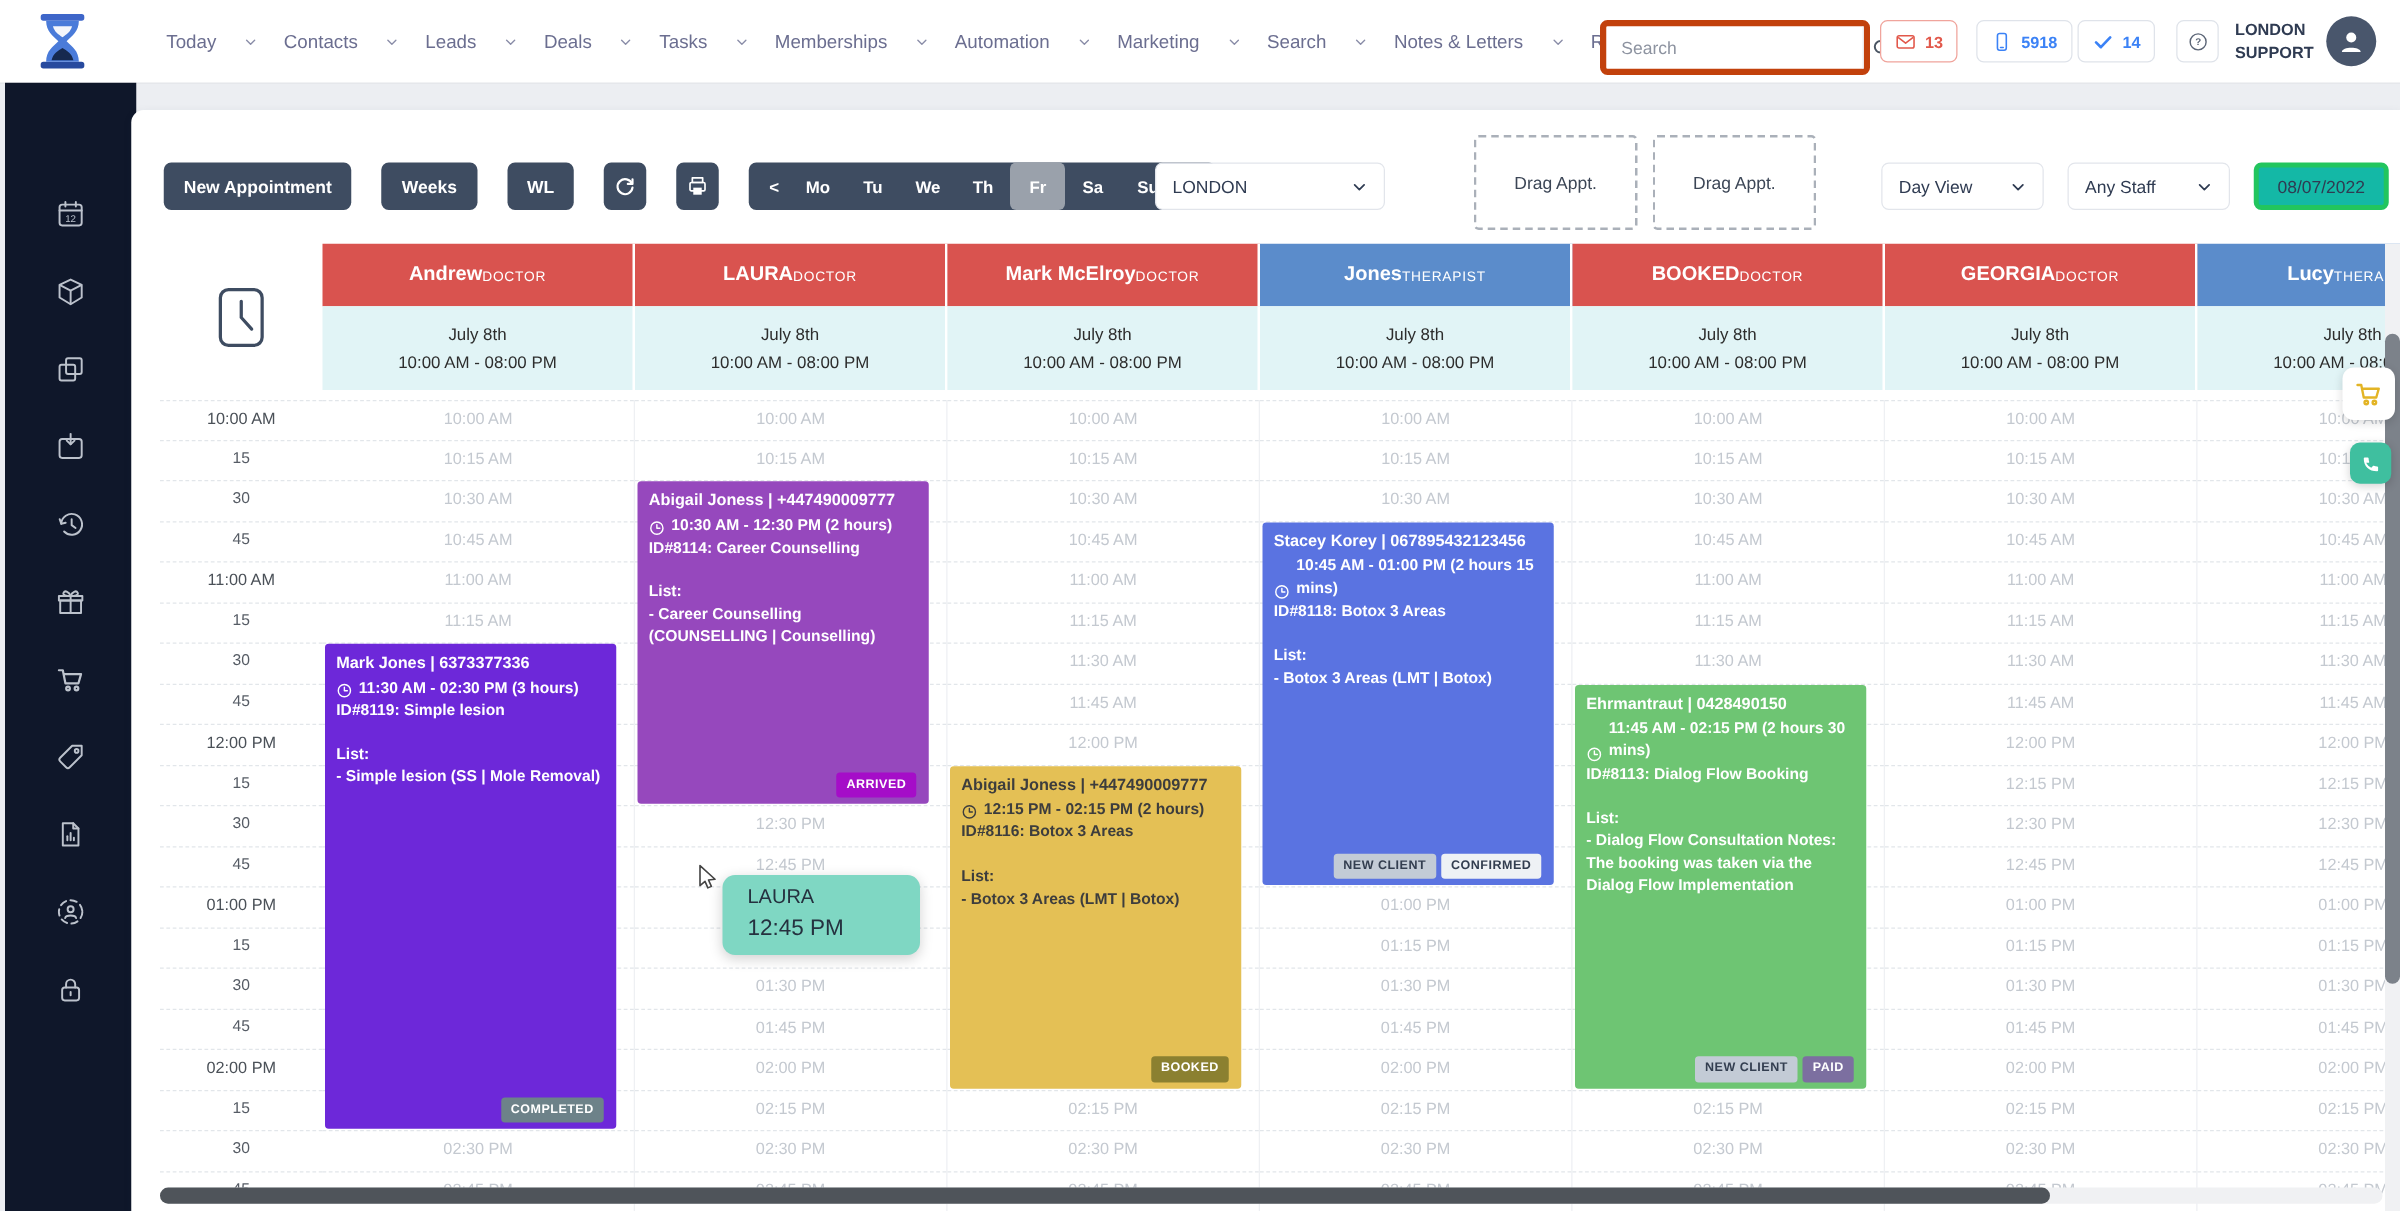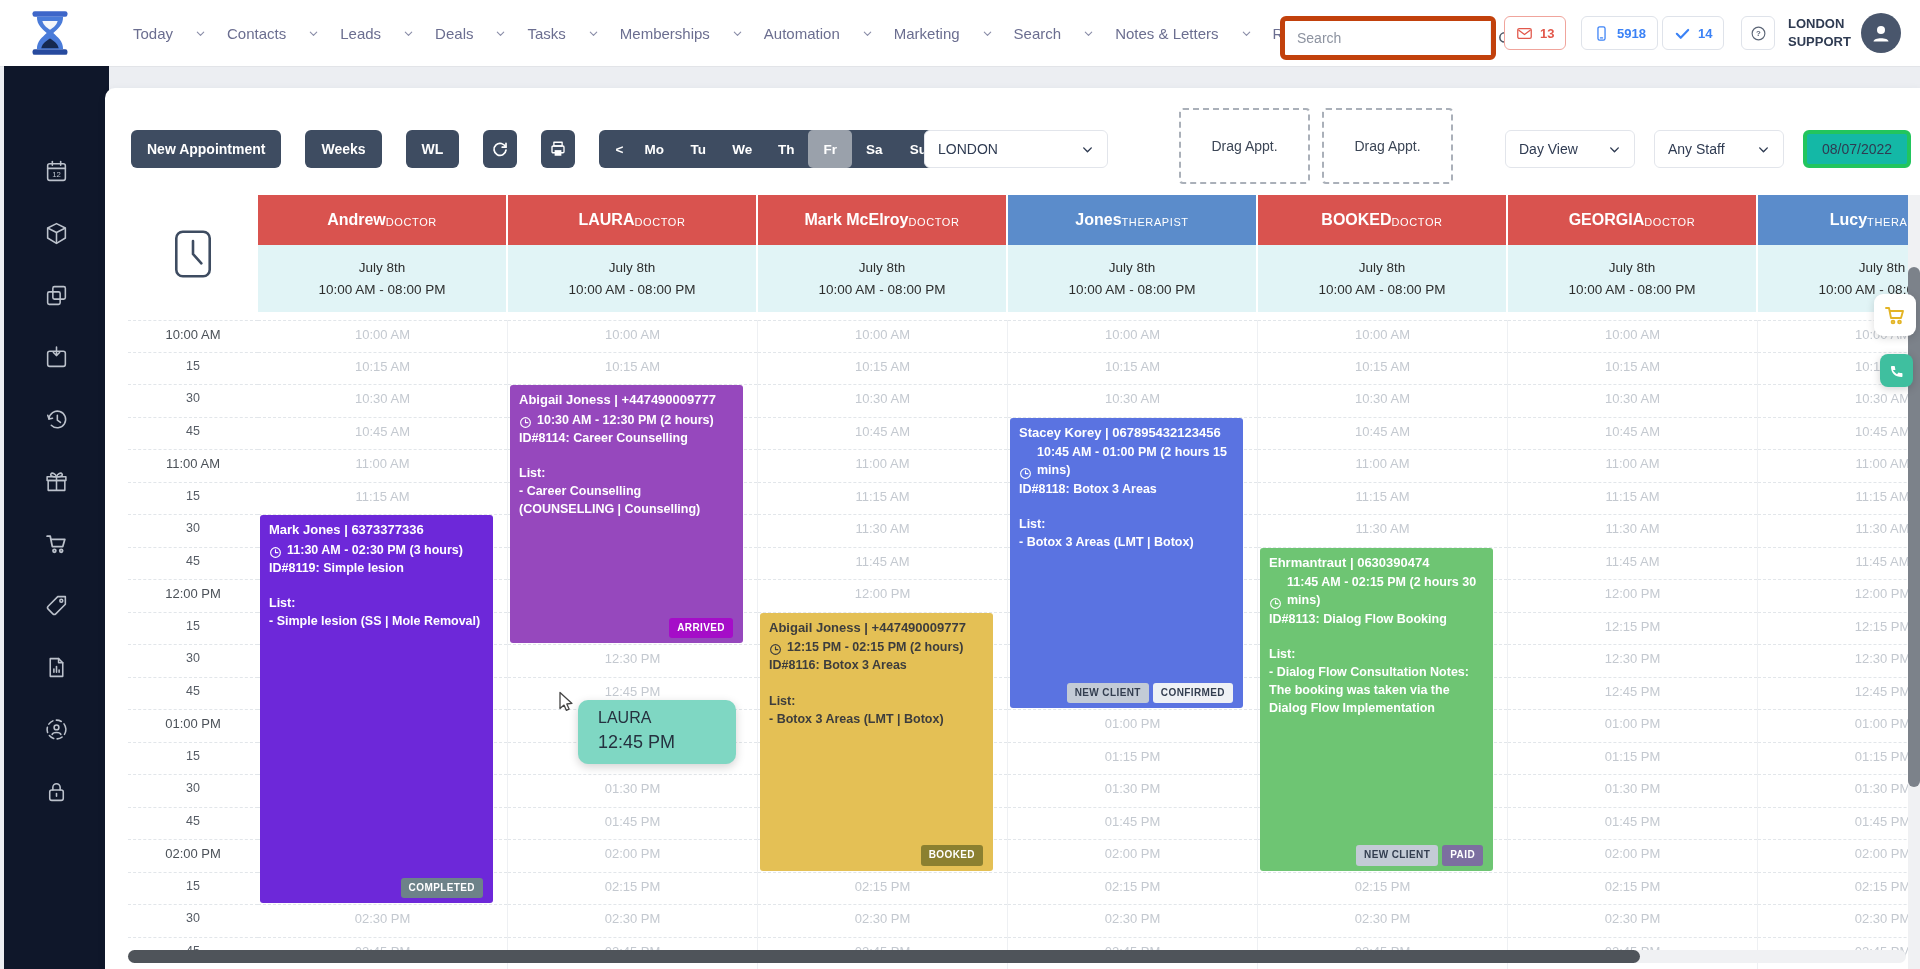--- a/index.html
+++ b/index.html
@@ -773,7 +773,7 @@
             <div class="slot"><span>02:30 PM</span></div>
             <div class="slot"><span>02:45 PM</span></div>
             <div class="appt appt-green" style="top: 227.5px; height: 323px;">
-              <div class="appt-title">Ehrmantraut | 0630390474</div>
+              <div class="appt-title">Ehrmantraut | 0428490150</div>
               <div class="appt-time">
                 <span class="ic">
                   <svg viewBox="0 0 24 24" fill="none" stroke="currentColor" stroke-width="2.1" stroke-linecap="round" stroke-linejoin="round">

